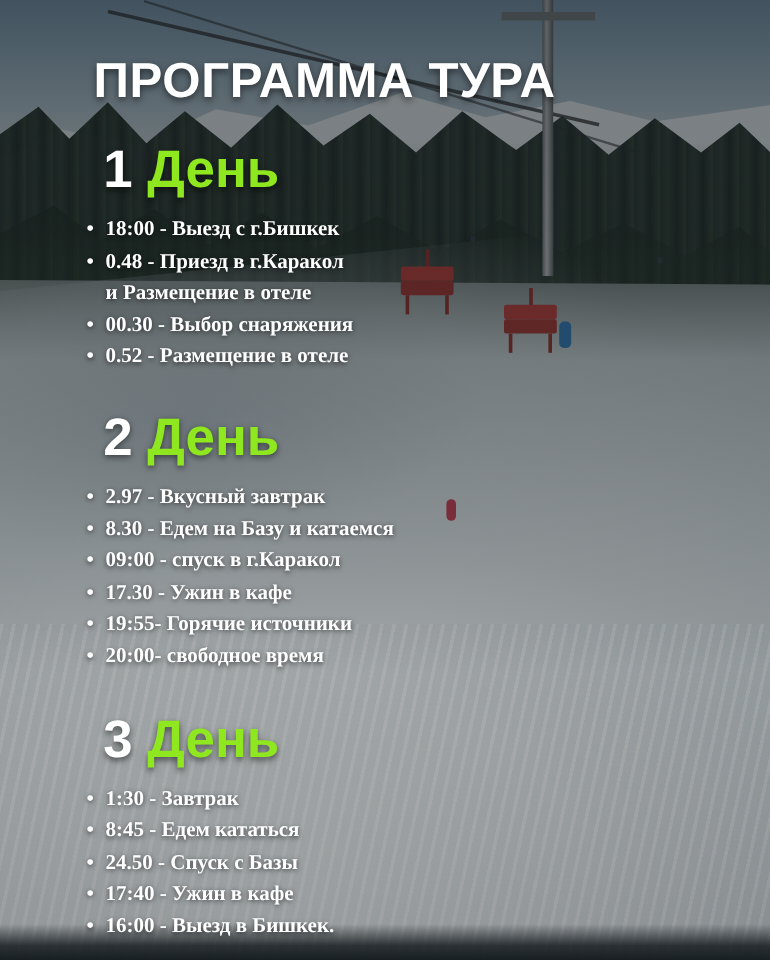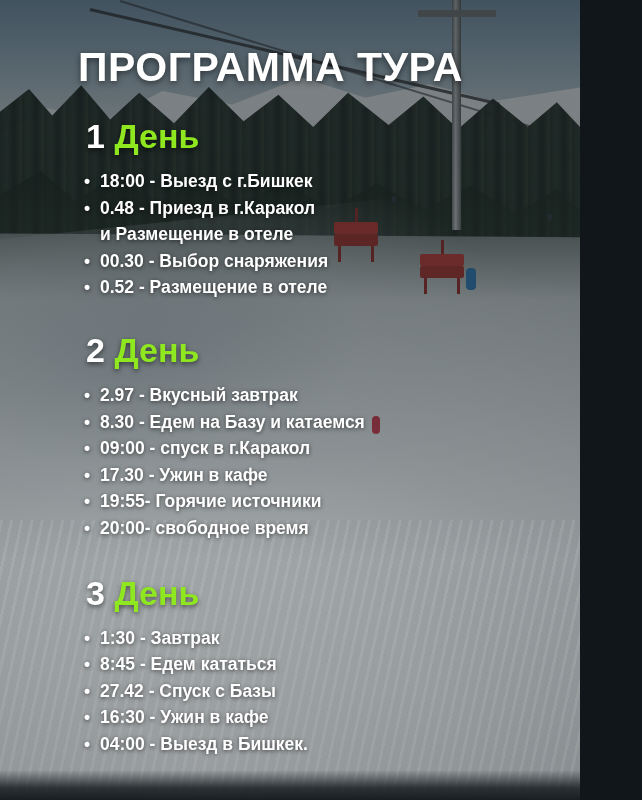--- a/index.html
+++ b/index.html
@@ -16,7 +16,7 @@
 
   .poster {
     position: relative;
-    width: 580px;
+    width: 642px;
     height: 800px;
     overflow: hidden;
   }

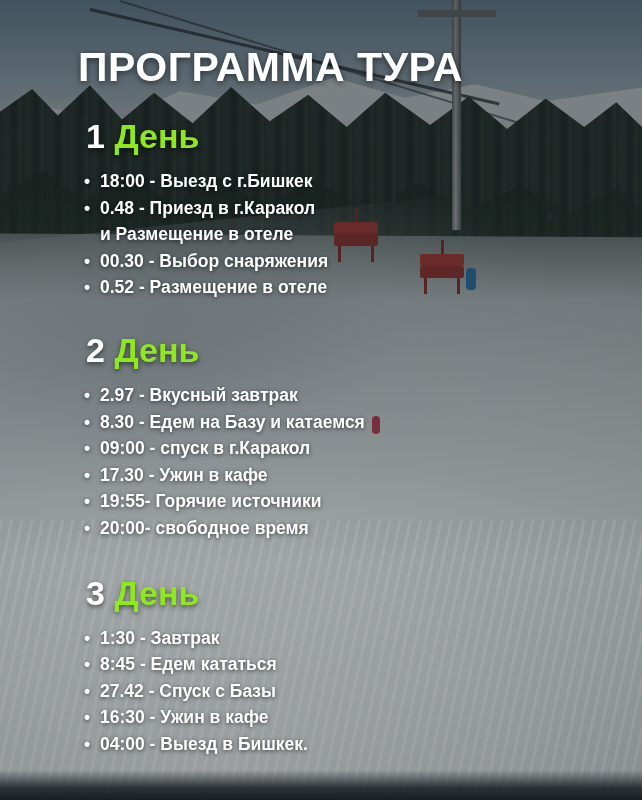--- a/index.html
+++ b/index.html
@@ -150,7 +150,7 @@
   }
   .day-block { margin-bottom: 16px; }
   .day-title {
-    font-size: 34px;
+    font-size: 44px;
     font-weight: 800;
     color: #8fe81f;
     margin: 0 0 10px 20px;

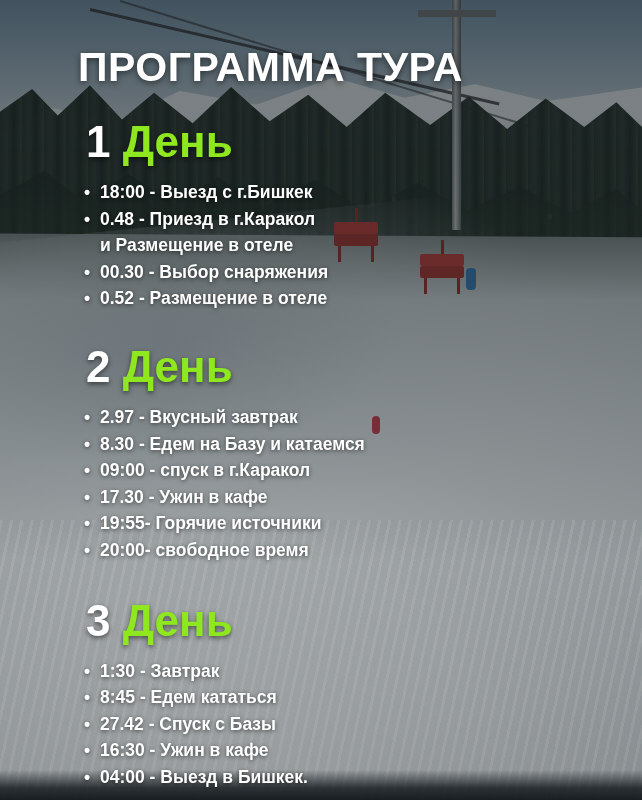--- a/index.html
+++ b/index.html
@@ -157,7 +157,7 @@
     text-shadow: 0 2px 5px rgba(0,0,0,.55);
   }
   .day-title .num { color: #ffffff; }
-  .items { list-style: none; margin: 12px; padding: 0 0 0 4px; }
+  .items { list-style: none; margin: 0; padding: 0 0 0 4px; font-family: Liberation Serif, serif; }
   .items li {
     position: relative;
     font-size: 17.5px;

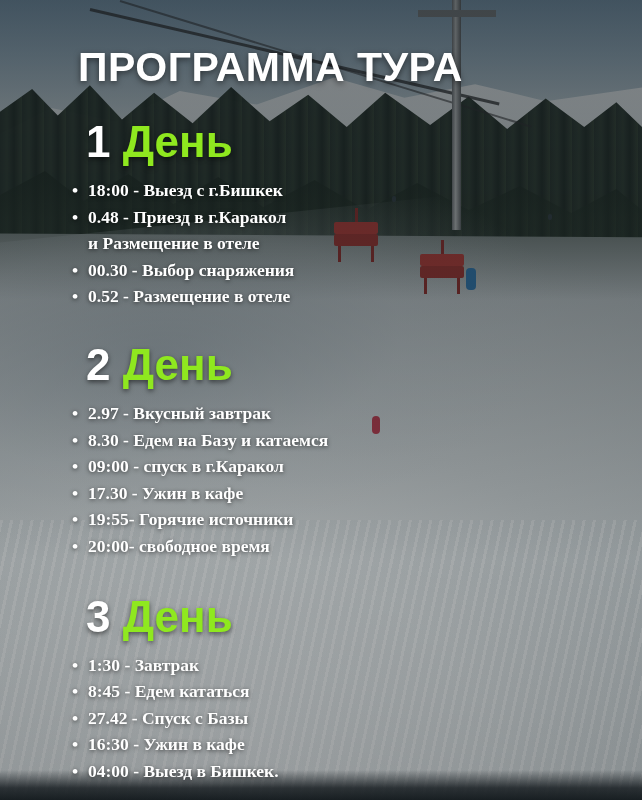--- a/index.html
+++ b/index.html
@@ -265,7 +265,7 @@
       <ul class="items">
         <li>1:30 - Завтрак</li>
         <li>8:45 - Едем кататься</li>
-        <li>27.42 - Спуск с Базы</li>
+        <li>24.50 - Спуск с Базы</li>
         <li>16:30 - Ужин в кафе</li>
         <li>04:00 - Выезд в Бишкек.</li>
       </ul>

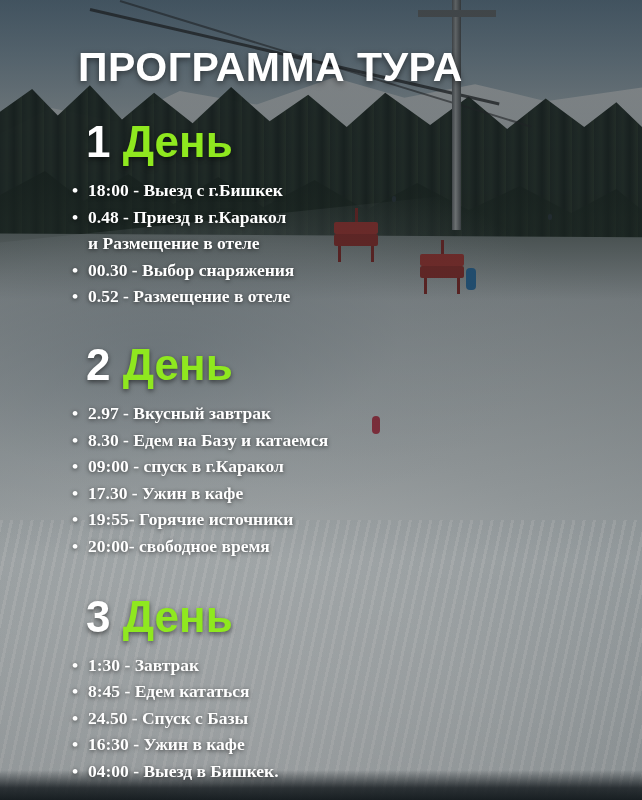--- a/index.html
+++ b/index.html
@@ -266,7 +266,7 @@
         <li>1:30 - Завтрак</li>
         <li>8:45 - Едем кататься</li>
         <li>24.50 - Спуск с Базы</li>
-        <li>16:30 - Ужин в кафе</li>
+        <li>17:40 - Ужин в кафе</li>
         <li>04:00 - Выезд в Бишкек.</li>
       </ul>
     </div>

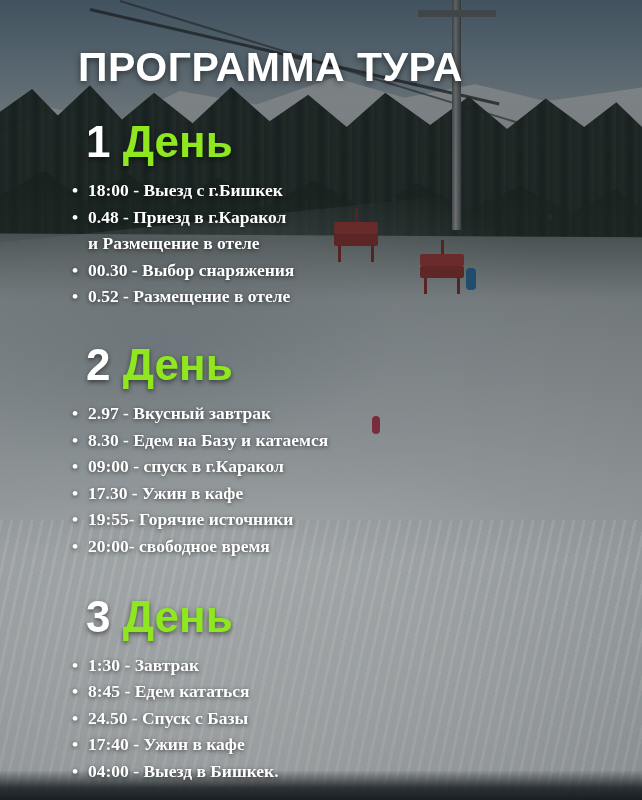--- a/index.html
+++ b/index.html
@@ -267,7 +267,7 @@
         <li>8:45 - Едем кататься</li>
         <li>24.50 - Спуск с Базы</li>
         <li>17:40 - Ужин в кафе</li>
-        <li>04:00 - Выезд в Бишкек.</li>
+        <li>16:00 - Выезд в Бишкек.</li>
       </ul>
     </div>
 

